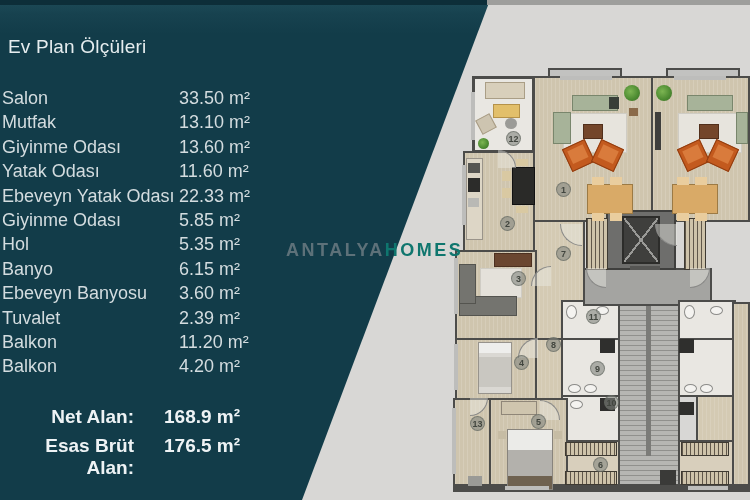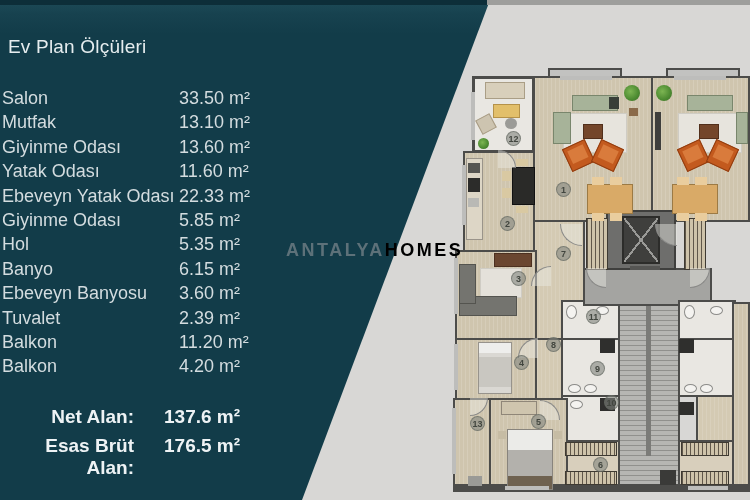--- a/index.html
+++ b/index.html
@@ -21,7 +21,7 @@
   .total-row .tv{position:absolute;left:164px;width:120px;}
   .watermark{position:absolute;left:286px;top:240px;z-index:36;font-size:18px;font-weight:bold;letter-spacing:2.5px;white-space:nowrap;}
   .wm1{color:#5d7179;}
-  .wm2{color:#000000;}
+  .wm2{color:#0f766e;}
   
   .room{position:absolute;box-sizing:border-box;border:2px solid #4c4c4a;z-index:2;}
   .beige{background:repeating-linear-gradient(90deg,rgba(255,255,255,.14) 0 1px,rgba(0,0,0,0) 1px 4px),#cfc5ae;}

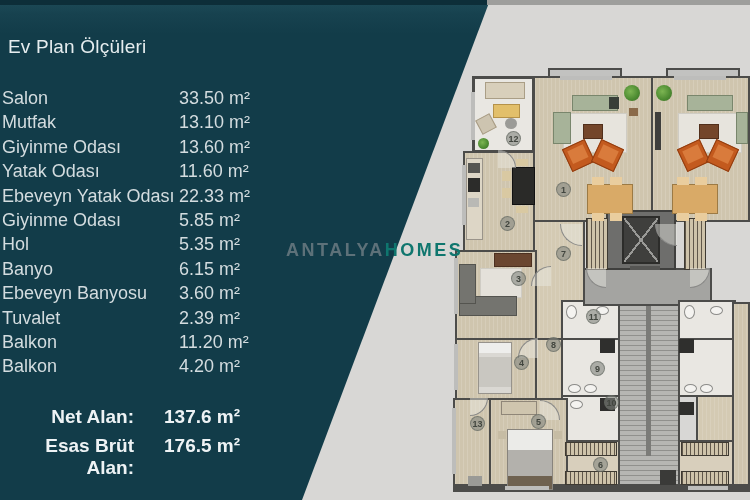--- a/index.html
+++ b/index.html
@@ -279,7 +279,7 @@
 
 <div class="total-row" style="left:0;top:406px;">
   <span class="tl">Net Alan:</span>
-  <span class="tv">137.6  m²</span>
+  <span class="tv">168.9  m²</span>
 </div>
 <div class="total-row" style="left:0;top:435px;">
   <span class="tl">Esas Brüt Alan:</span>

